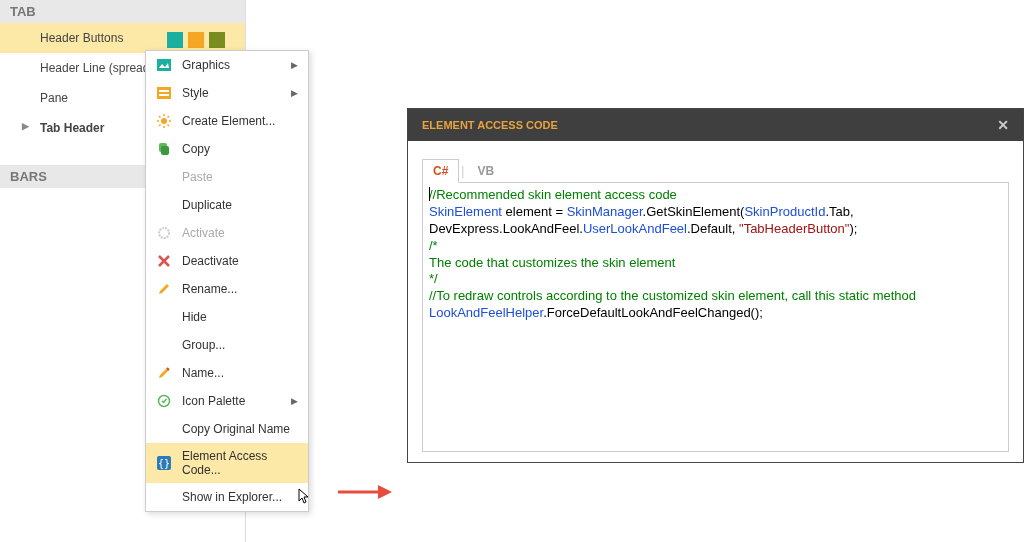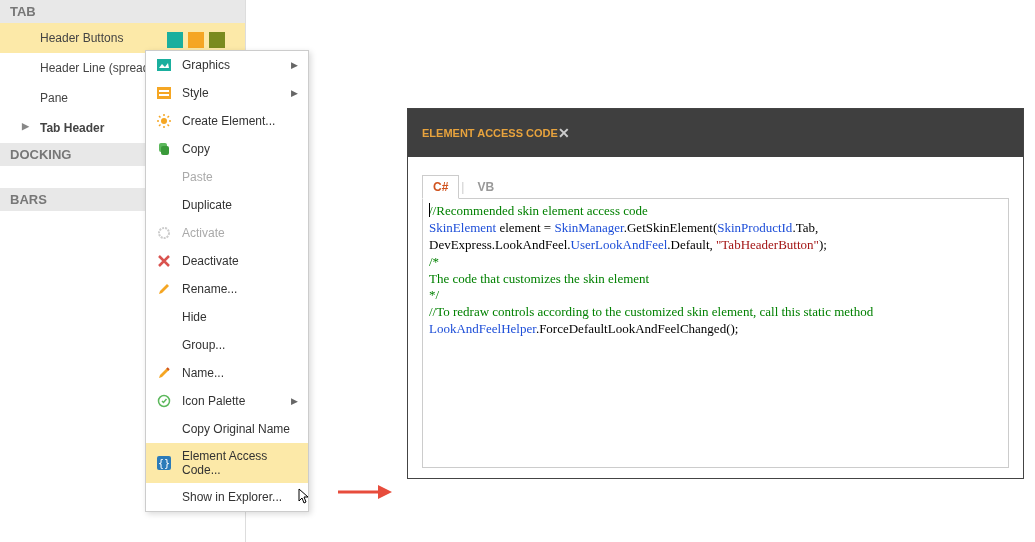--- a/index.html
+++ b/index.html
@@ -28,7 +28,7 @@
     .arrow { position: absolute; left: 338px; top: 483px; }
     
     .dialog { position: absolute; left: 407px; top: 108px; width: 617px; border: 1px solid #444; background: #fff; }
-    .dialog-header { background: #3f3f3f; color: #e8a33d; padding: 16px 14px; font-size: 11px; font-weight: 600; display: flex; align-items: center; }
+    .dialog-header { background: #3f3f3f; color: #e8a33d; padding: 8px 14px; font-size: 11px; font-weight: 600; display: flex; justify-content: space-between; align-items: center; }
     .dialog-close { color: #ccc; font-size: 14px; cursor: pointer; }
     .dialog-body { padding: 18px 14px 10px; }
     .code-tabs { display: flex; gap: 2px; margin-bottom: 0; }

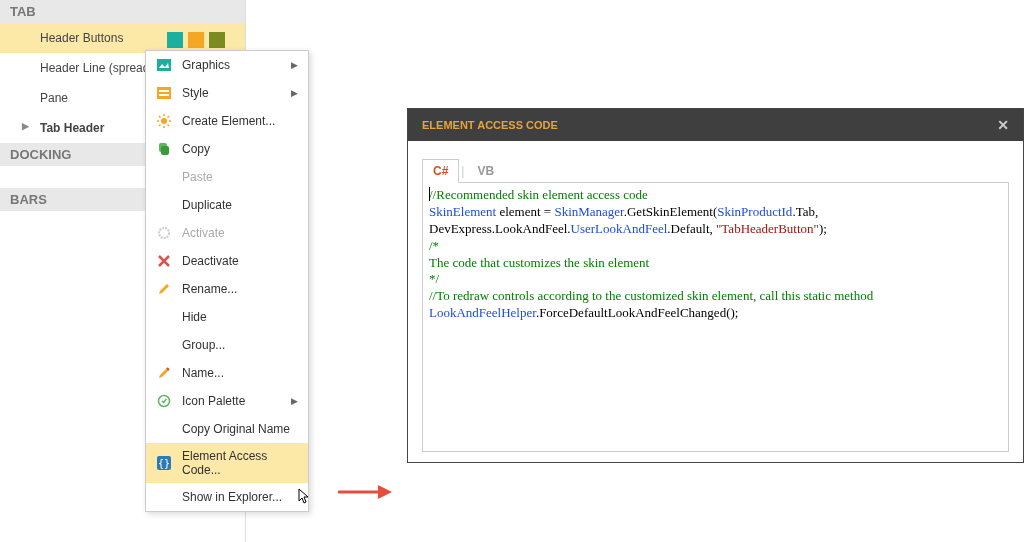--- a/index.html
+++ b/index.html
@@ -53,7 +53,6 @@
   <div class="tree-item"><span>Header Line (spread</span></div>
   <div class="tree-item"><span>Pane</span></div>
   <div class="tree-item bold"><span class="exp">▶</span><span>Tab Header</span></div>
-  <div class="tree-header">DOCKING</div>
   <div style="height:22px"></div>
   <div class="tree-header">BARS</div>
   <div class="swatches">

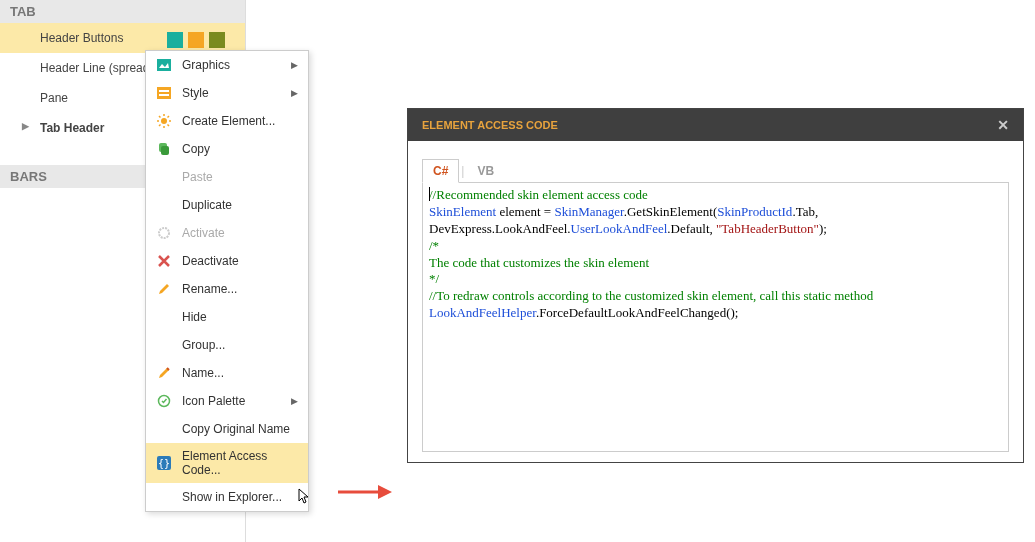--- a/index.html
+++ b/index.html
@@ -35,7 +35,7 @@
     .code-tab { padding: 4px 10px; font-size: 12px; font-weight: 600; color: #999; border: 1px solid transparent; border-bottom: none; }
     .code-tab.active { color: #d0531e; border-color: #ccc; border-bottom: 1px solid #fff; position: relative; z-index: 2; }
     .code-tab-sep { color: #ccc; align-self: center; }
-    .code-block { border: 1px solid #ccc; padding: 4px 6px; font-family: Liberation Serif, serif; font-size: 13px; line-height: 1.3; margin-top: -1px; min-height: 270px; position: relative; }
+    .code-block { border: 1px solid #ccc; padding: 4px 6px; font-family: Liberation Sans, sans-serif; font-size: 13px; line-height: 1.3; margin-top: -1px; min-height: 270px; position: relative; }
     .code-block .caret { position: absolute; left: 6px; top: 4px; width: 1px; height: 14px; background: #000; }
     .c-comment { color: #008000; }
     .c-keyword { color: #1d4ed8; }

